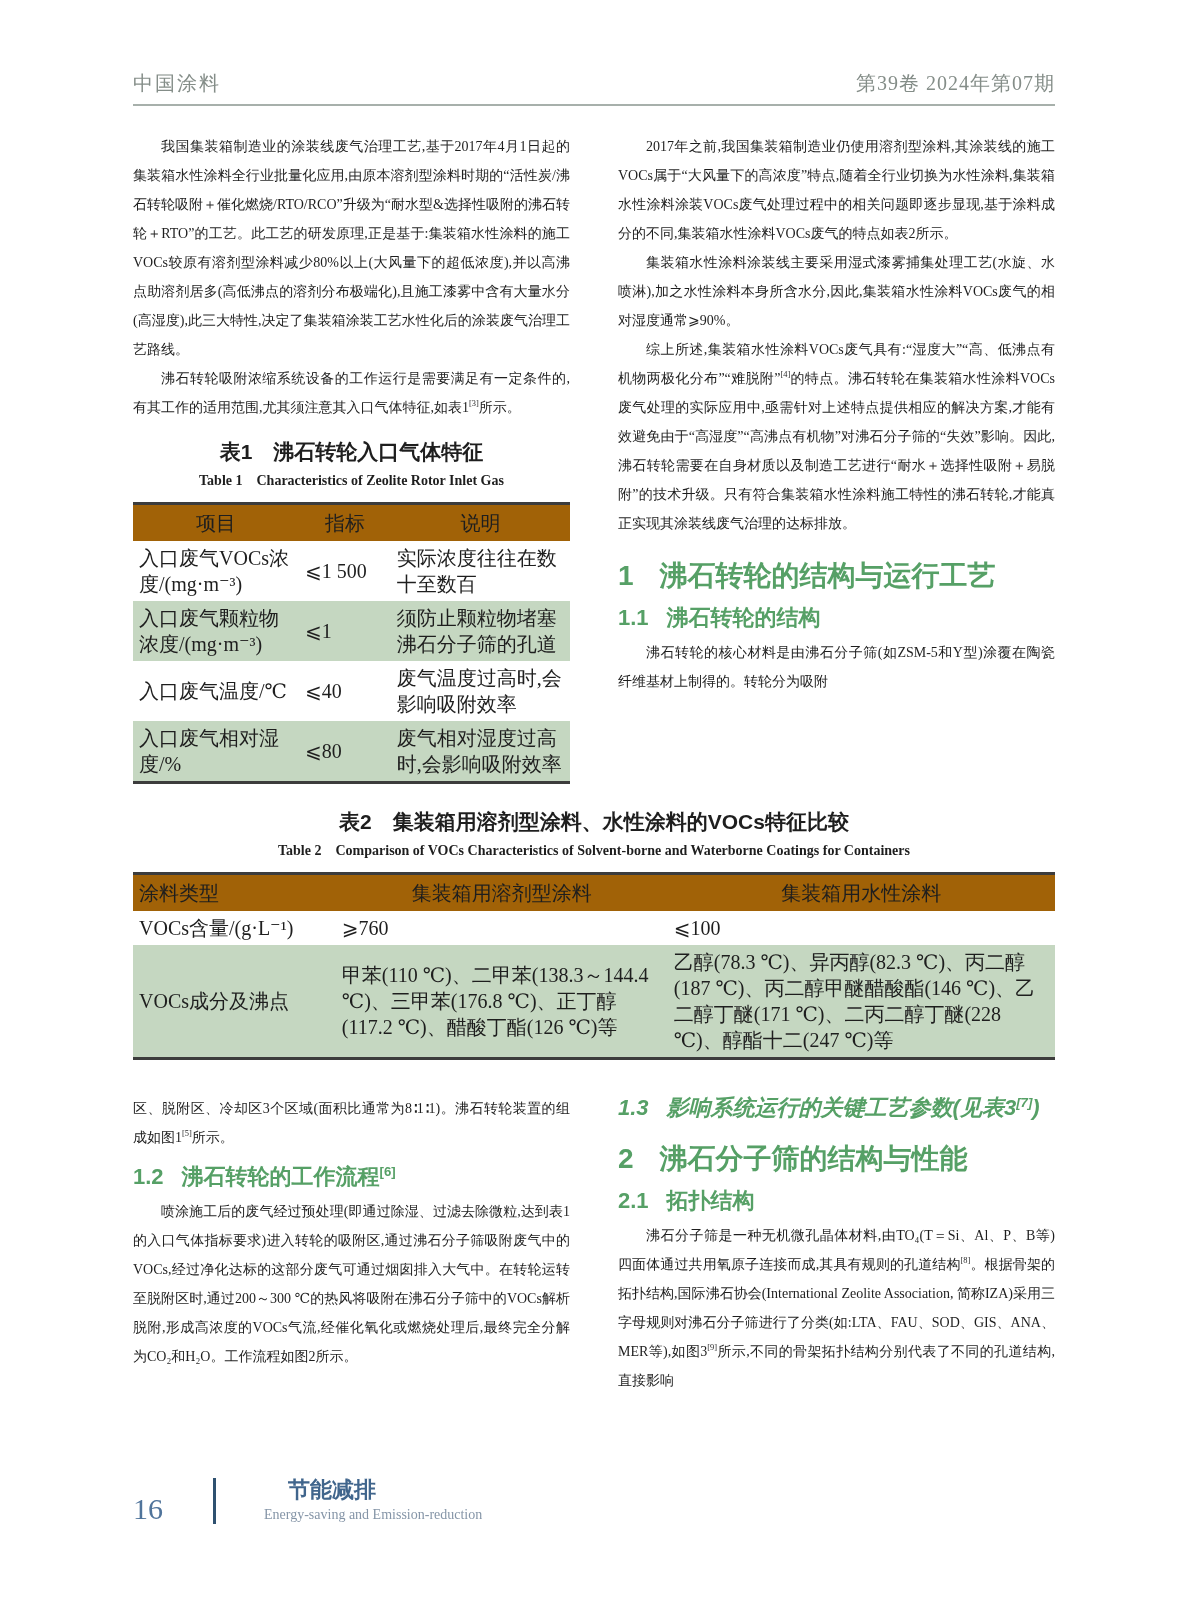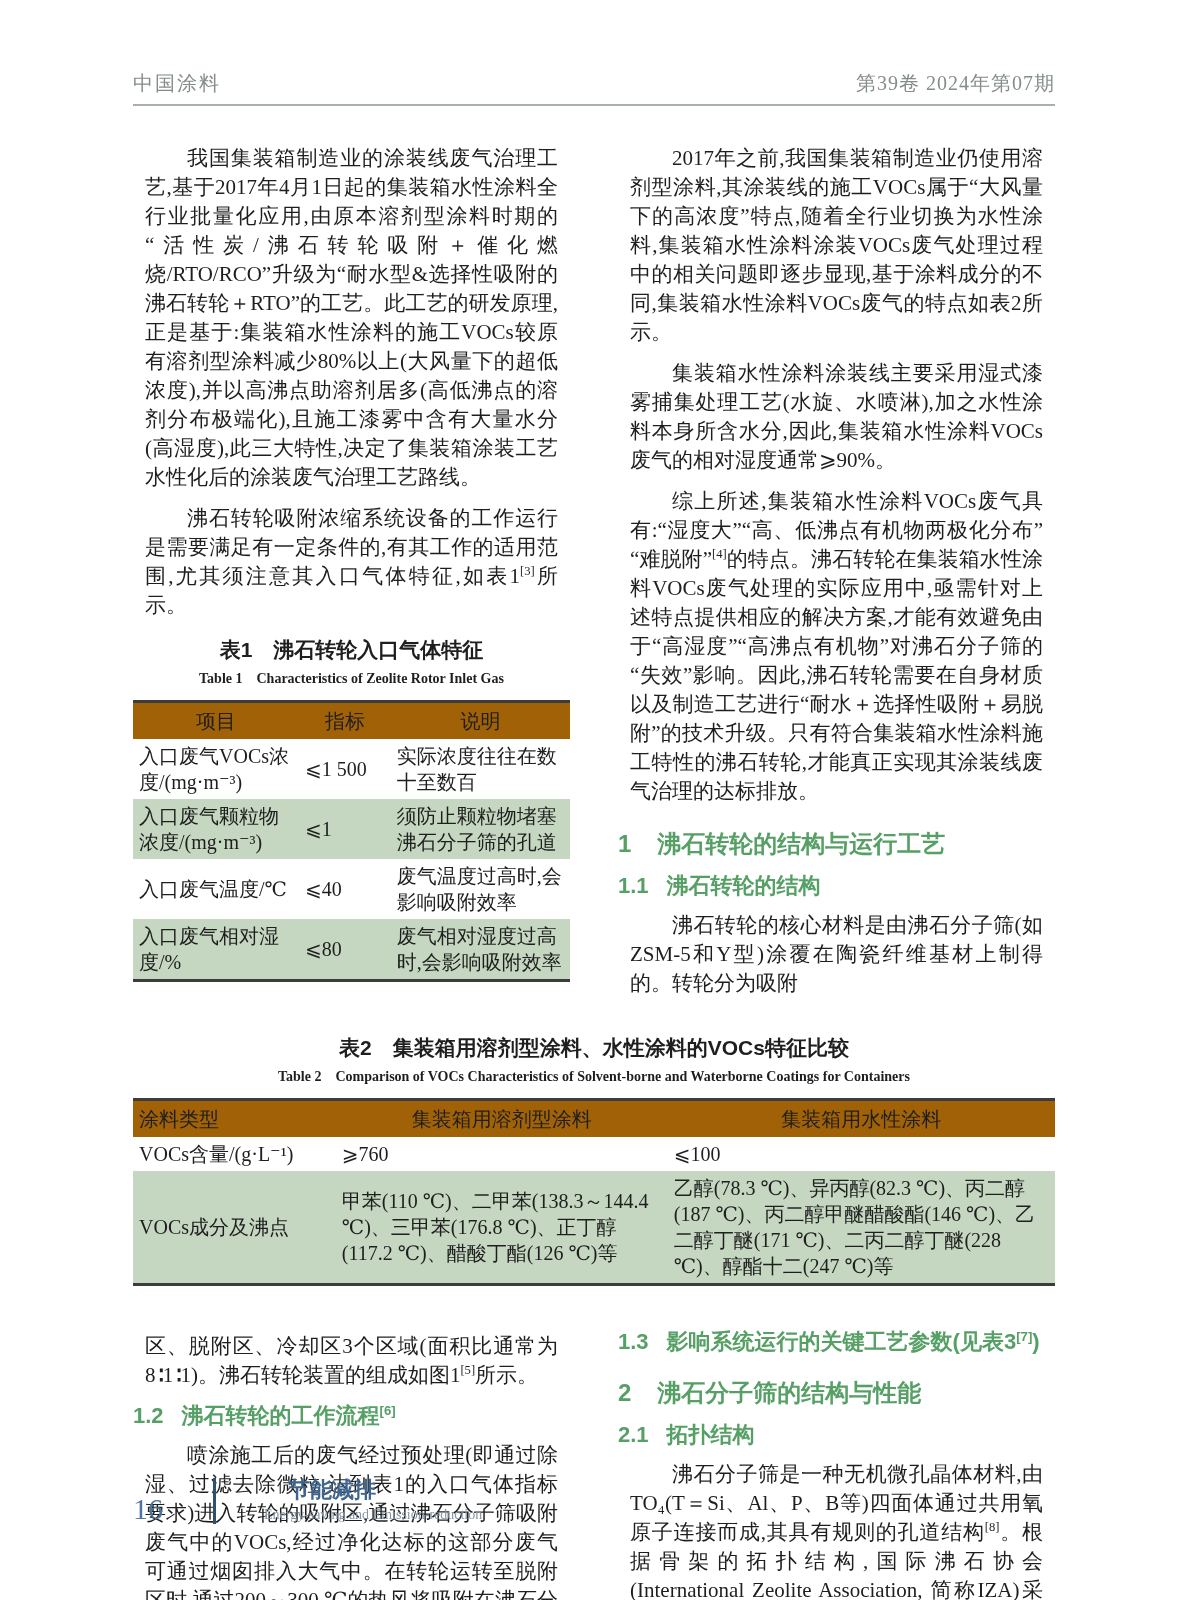--- a/index.html
+++ b/index.html
@@ -27,7 +27,7 @@
   .col { width:437px; }
 
   p.body {
-    font-size:21px; line-height:29px; margin:12px;
+    font-size:14px; line-height:29px; margin:0;
     text-align:justify; text-justify:inter-ideograph;
   }
   p.ind { text-indent:2em; }

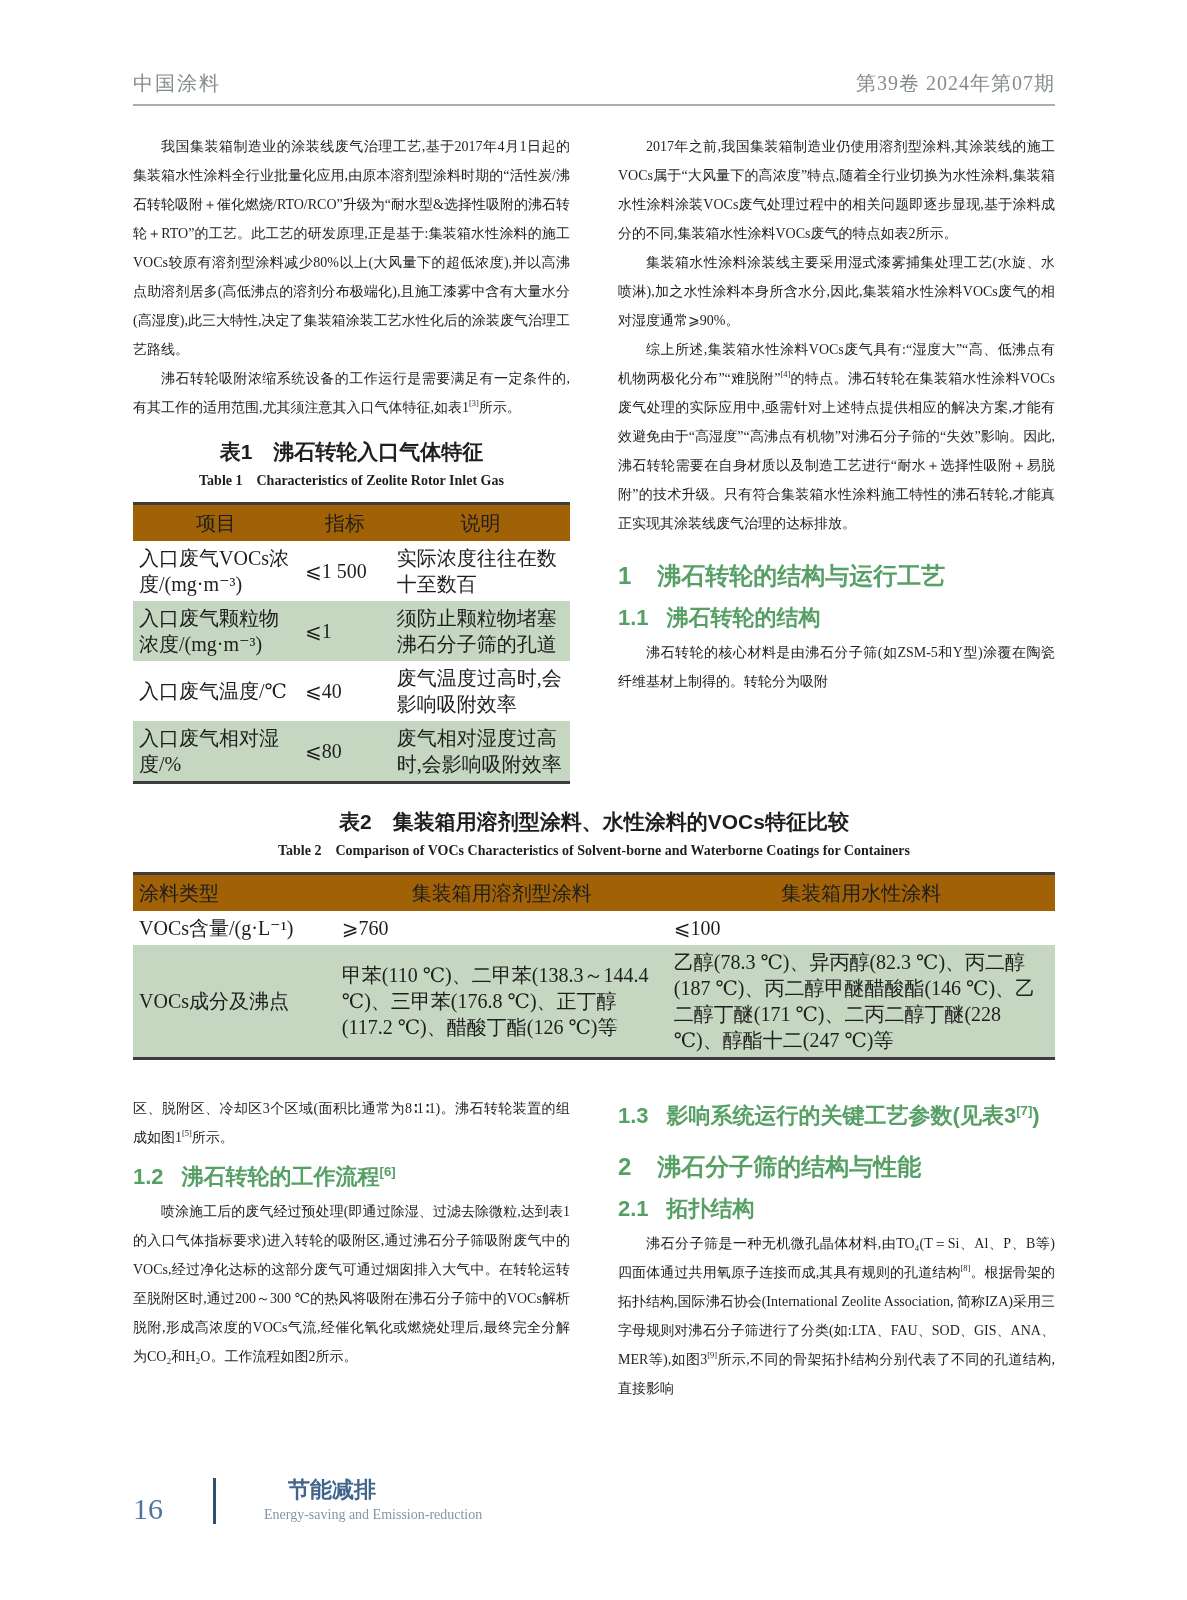--- a/index.html
+++ b/index.html
@@ -36,7 +36,7 @@
   
   .h1 {
     font-family:"Liberation Sans","DejaVu Sans",sans-serif;
-    font-weight:bold; color:#56a066; font-size:24px; line-height:34px;
+    font-weight:bold; color:#56a066; font-size:28px; line-height:34px;
     margin:21px 0 10px 0;
   }
   .h1 .num { margin-right:26px; }

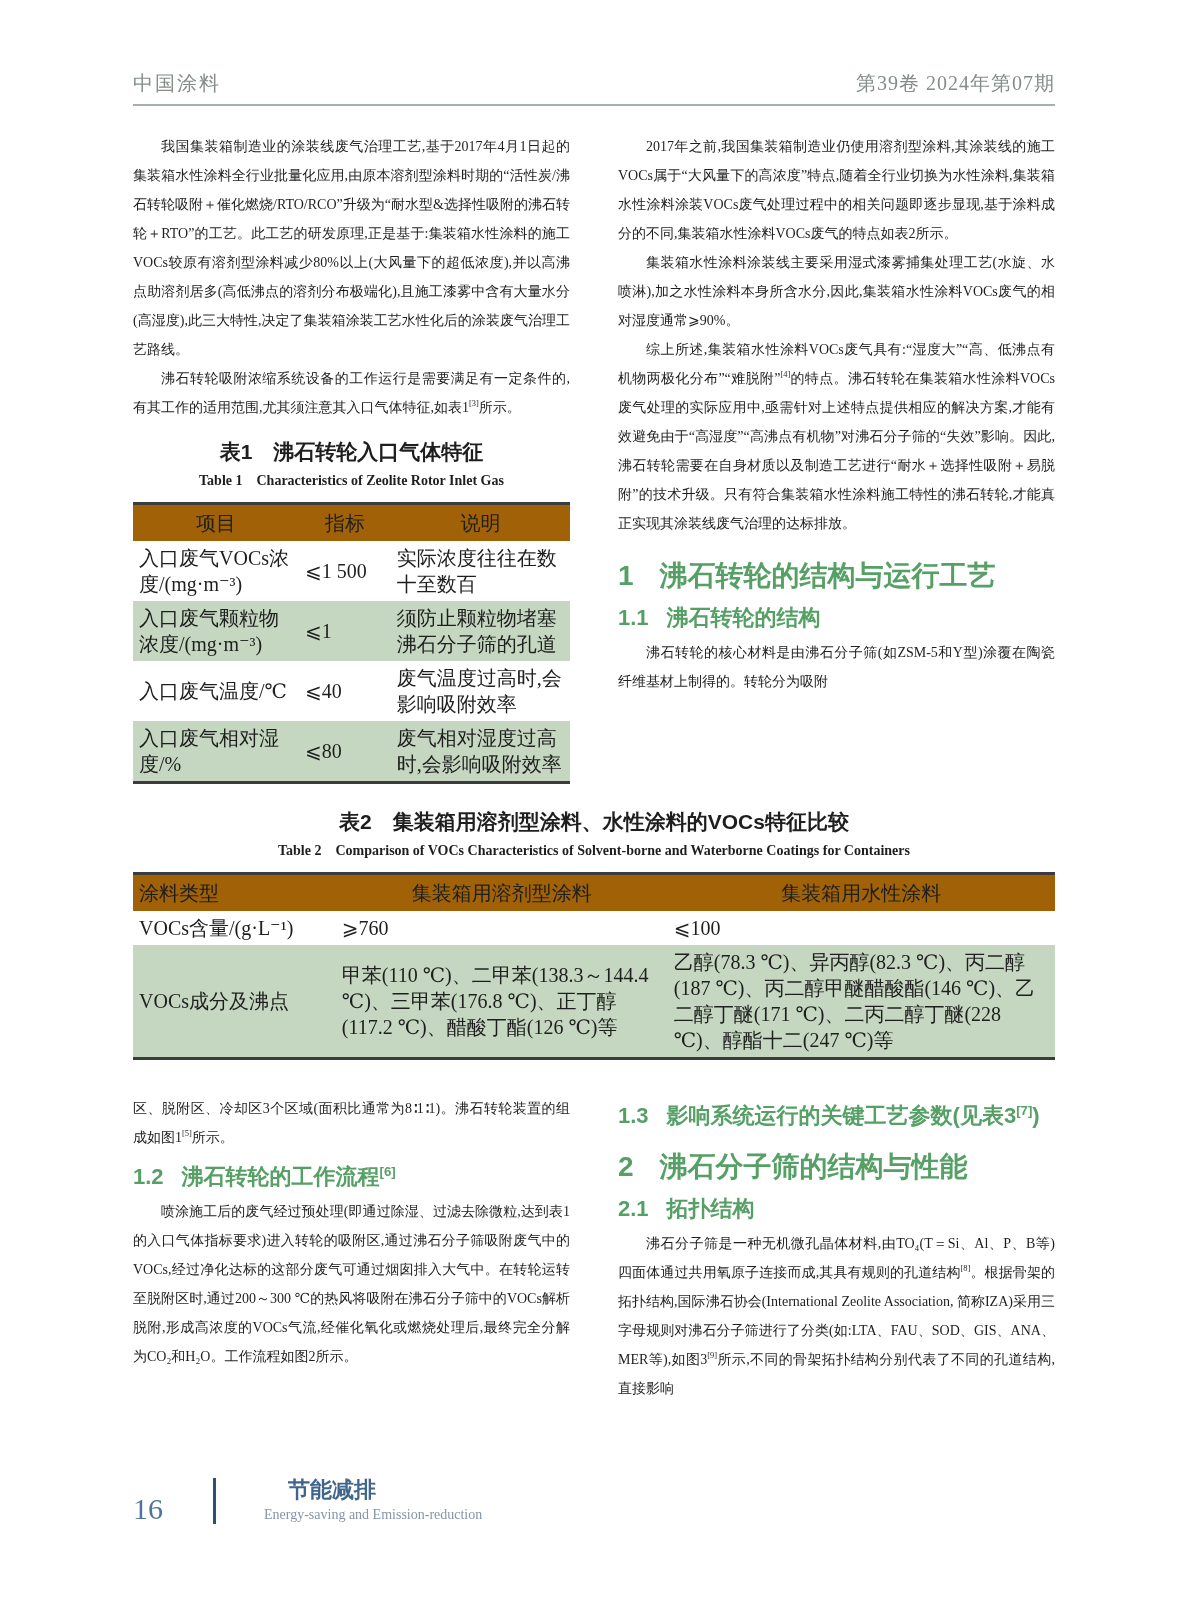--- a/index.html
+++ b/index.html
@@ -202,7 +202,7 @@
       </div>
 
       <div class="col">
-        <div class="h2" style="margin-top:8px;">
+        <div class="h2" style="margin-top:0;font-style:italic;">
           <span class="num">1.3</span><span>影响系统运行的关键工艺参数(见表3<sup>[7]</sup>)</span>
         </div>
         <div class="h1">

